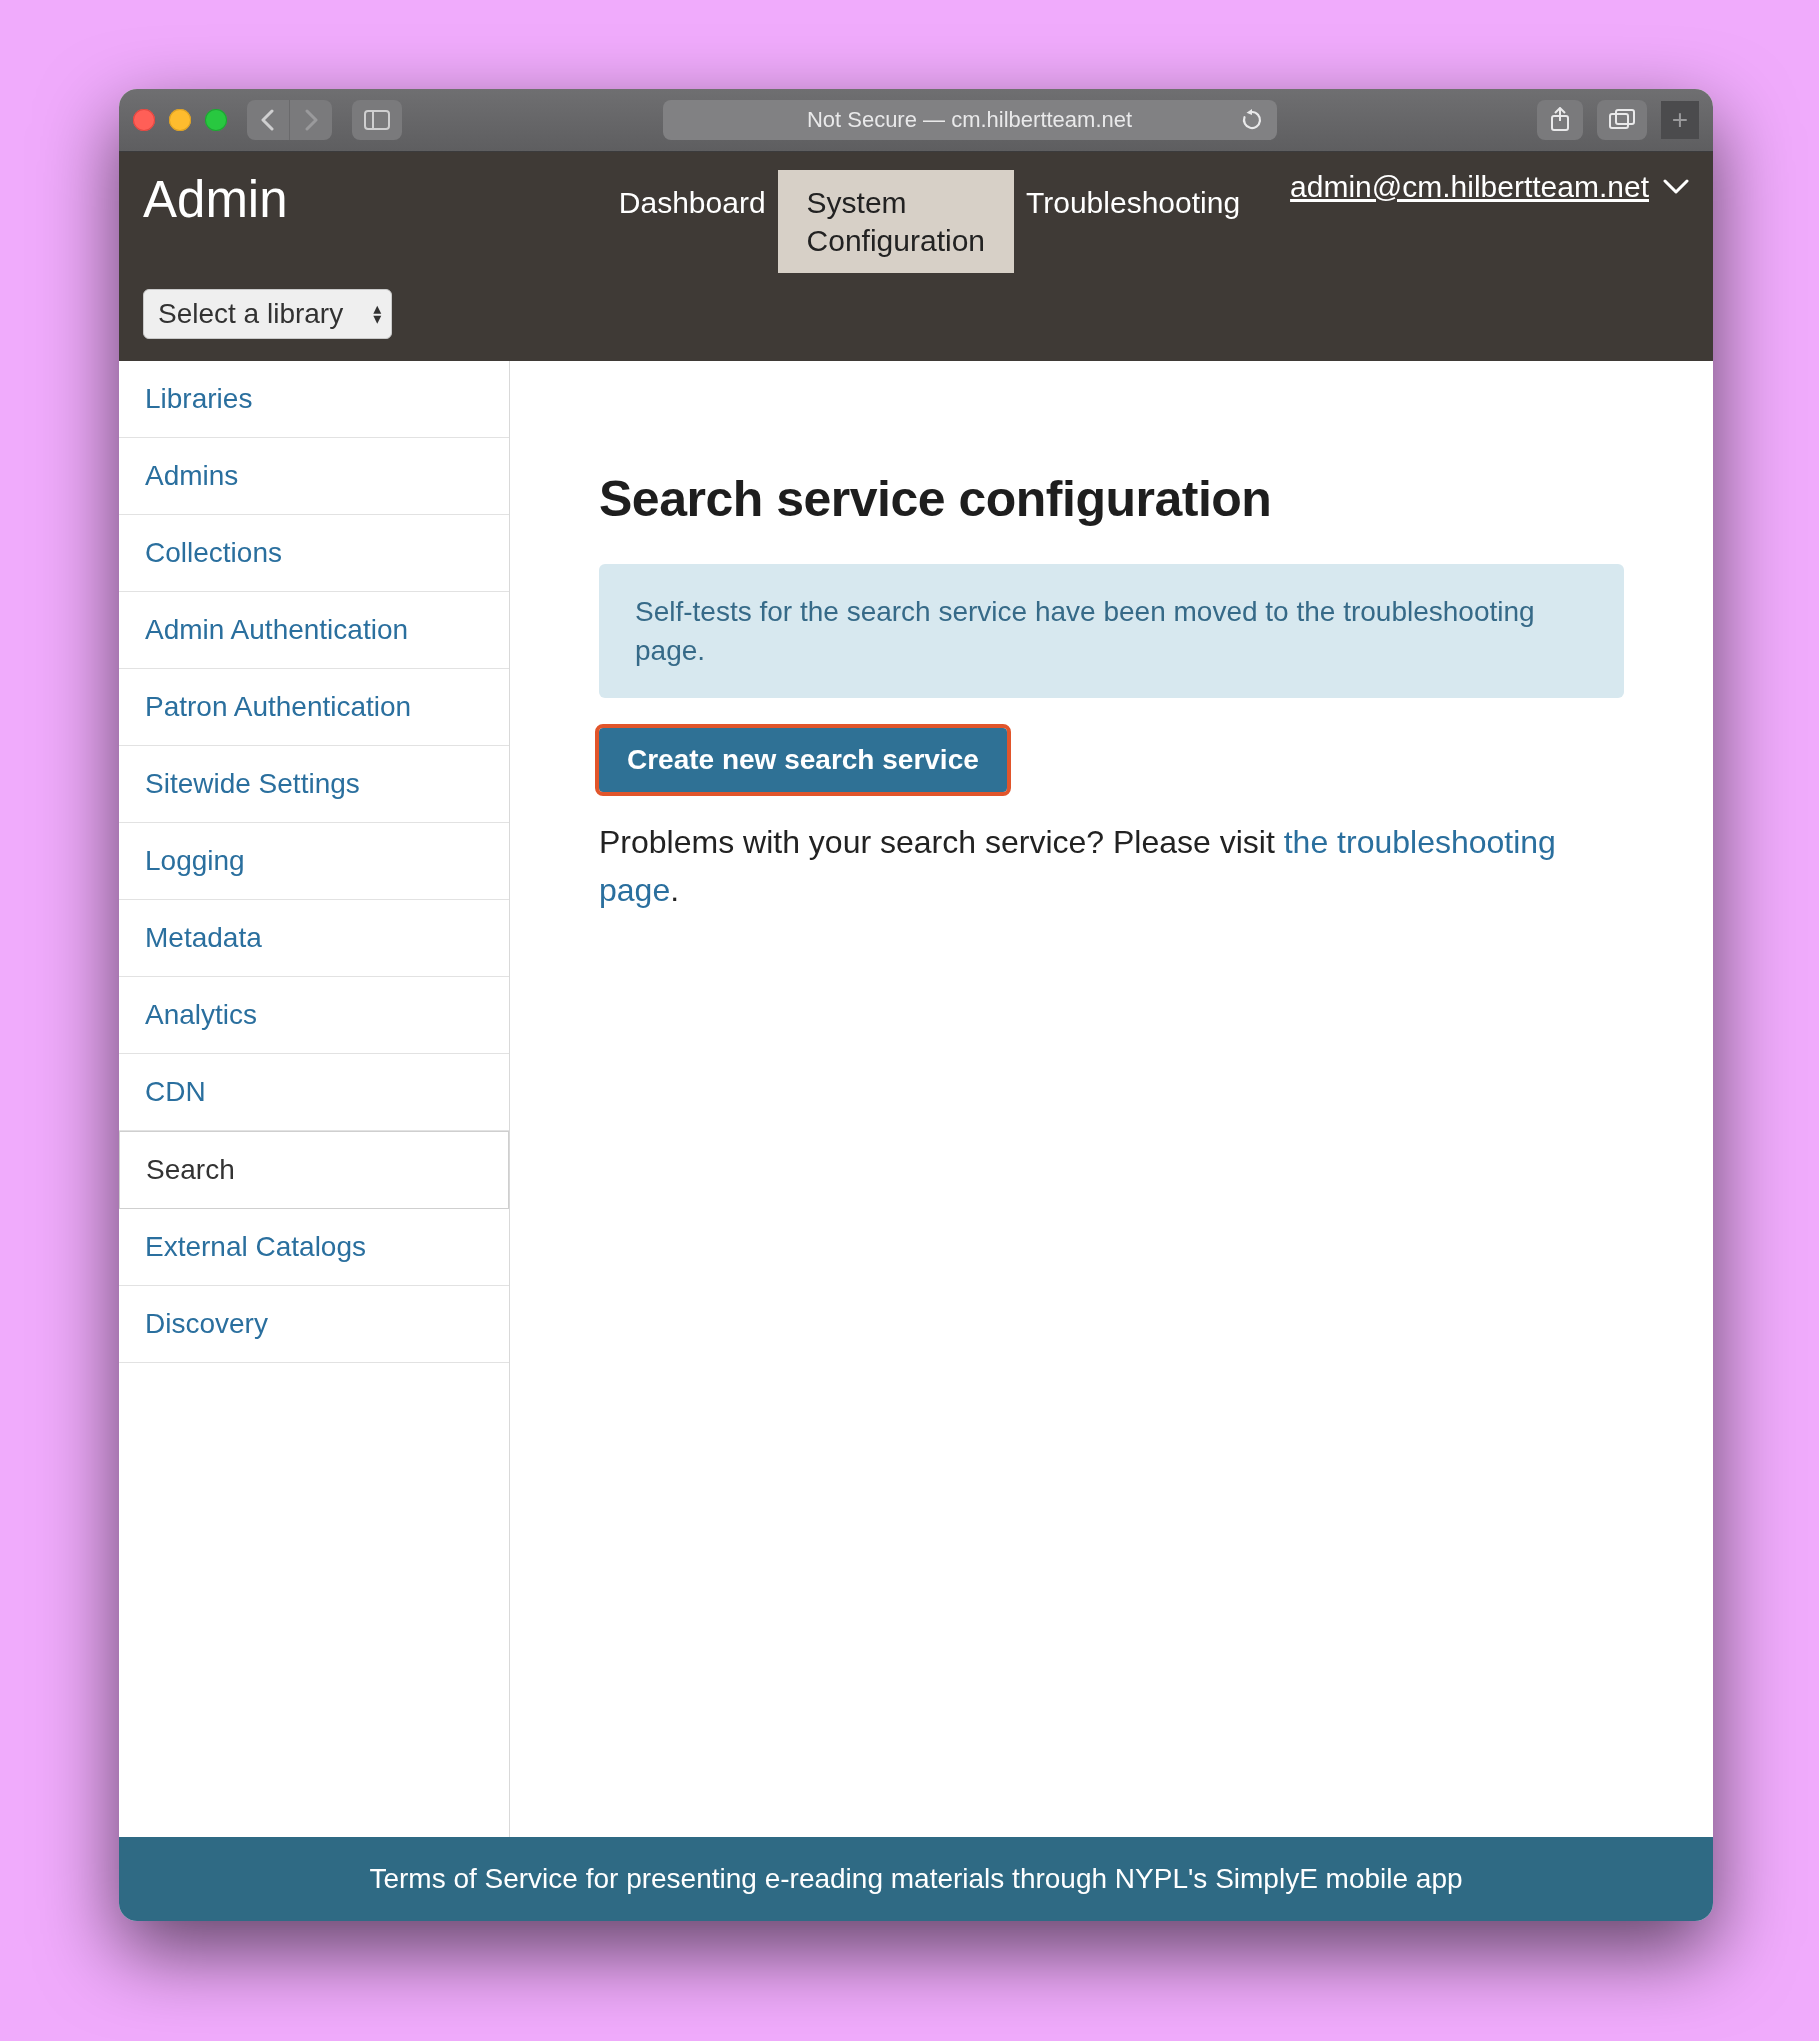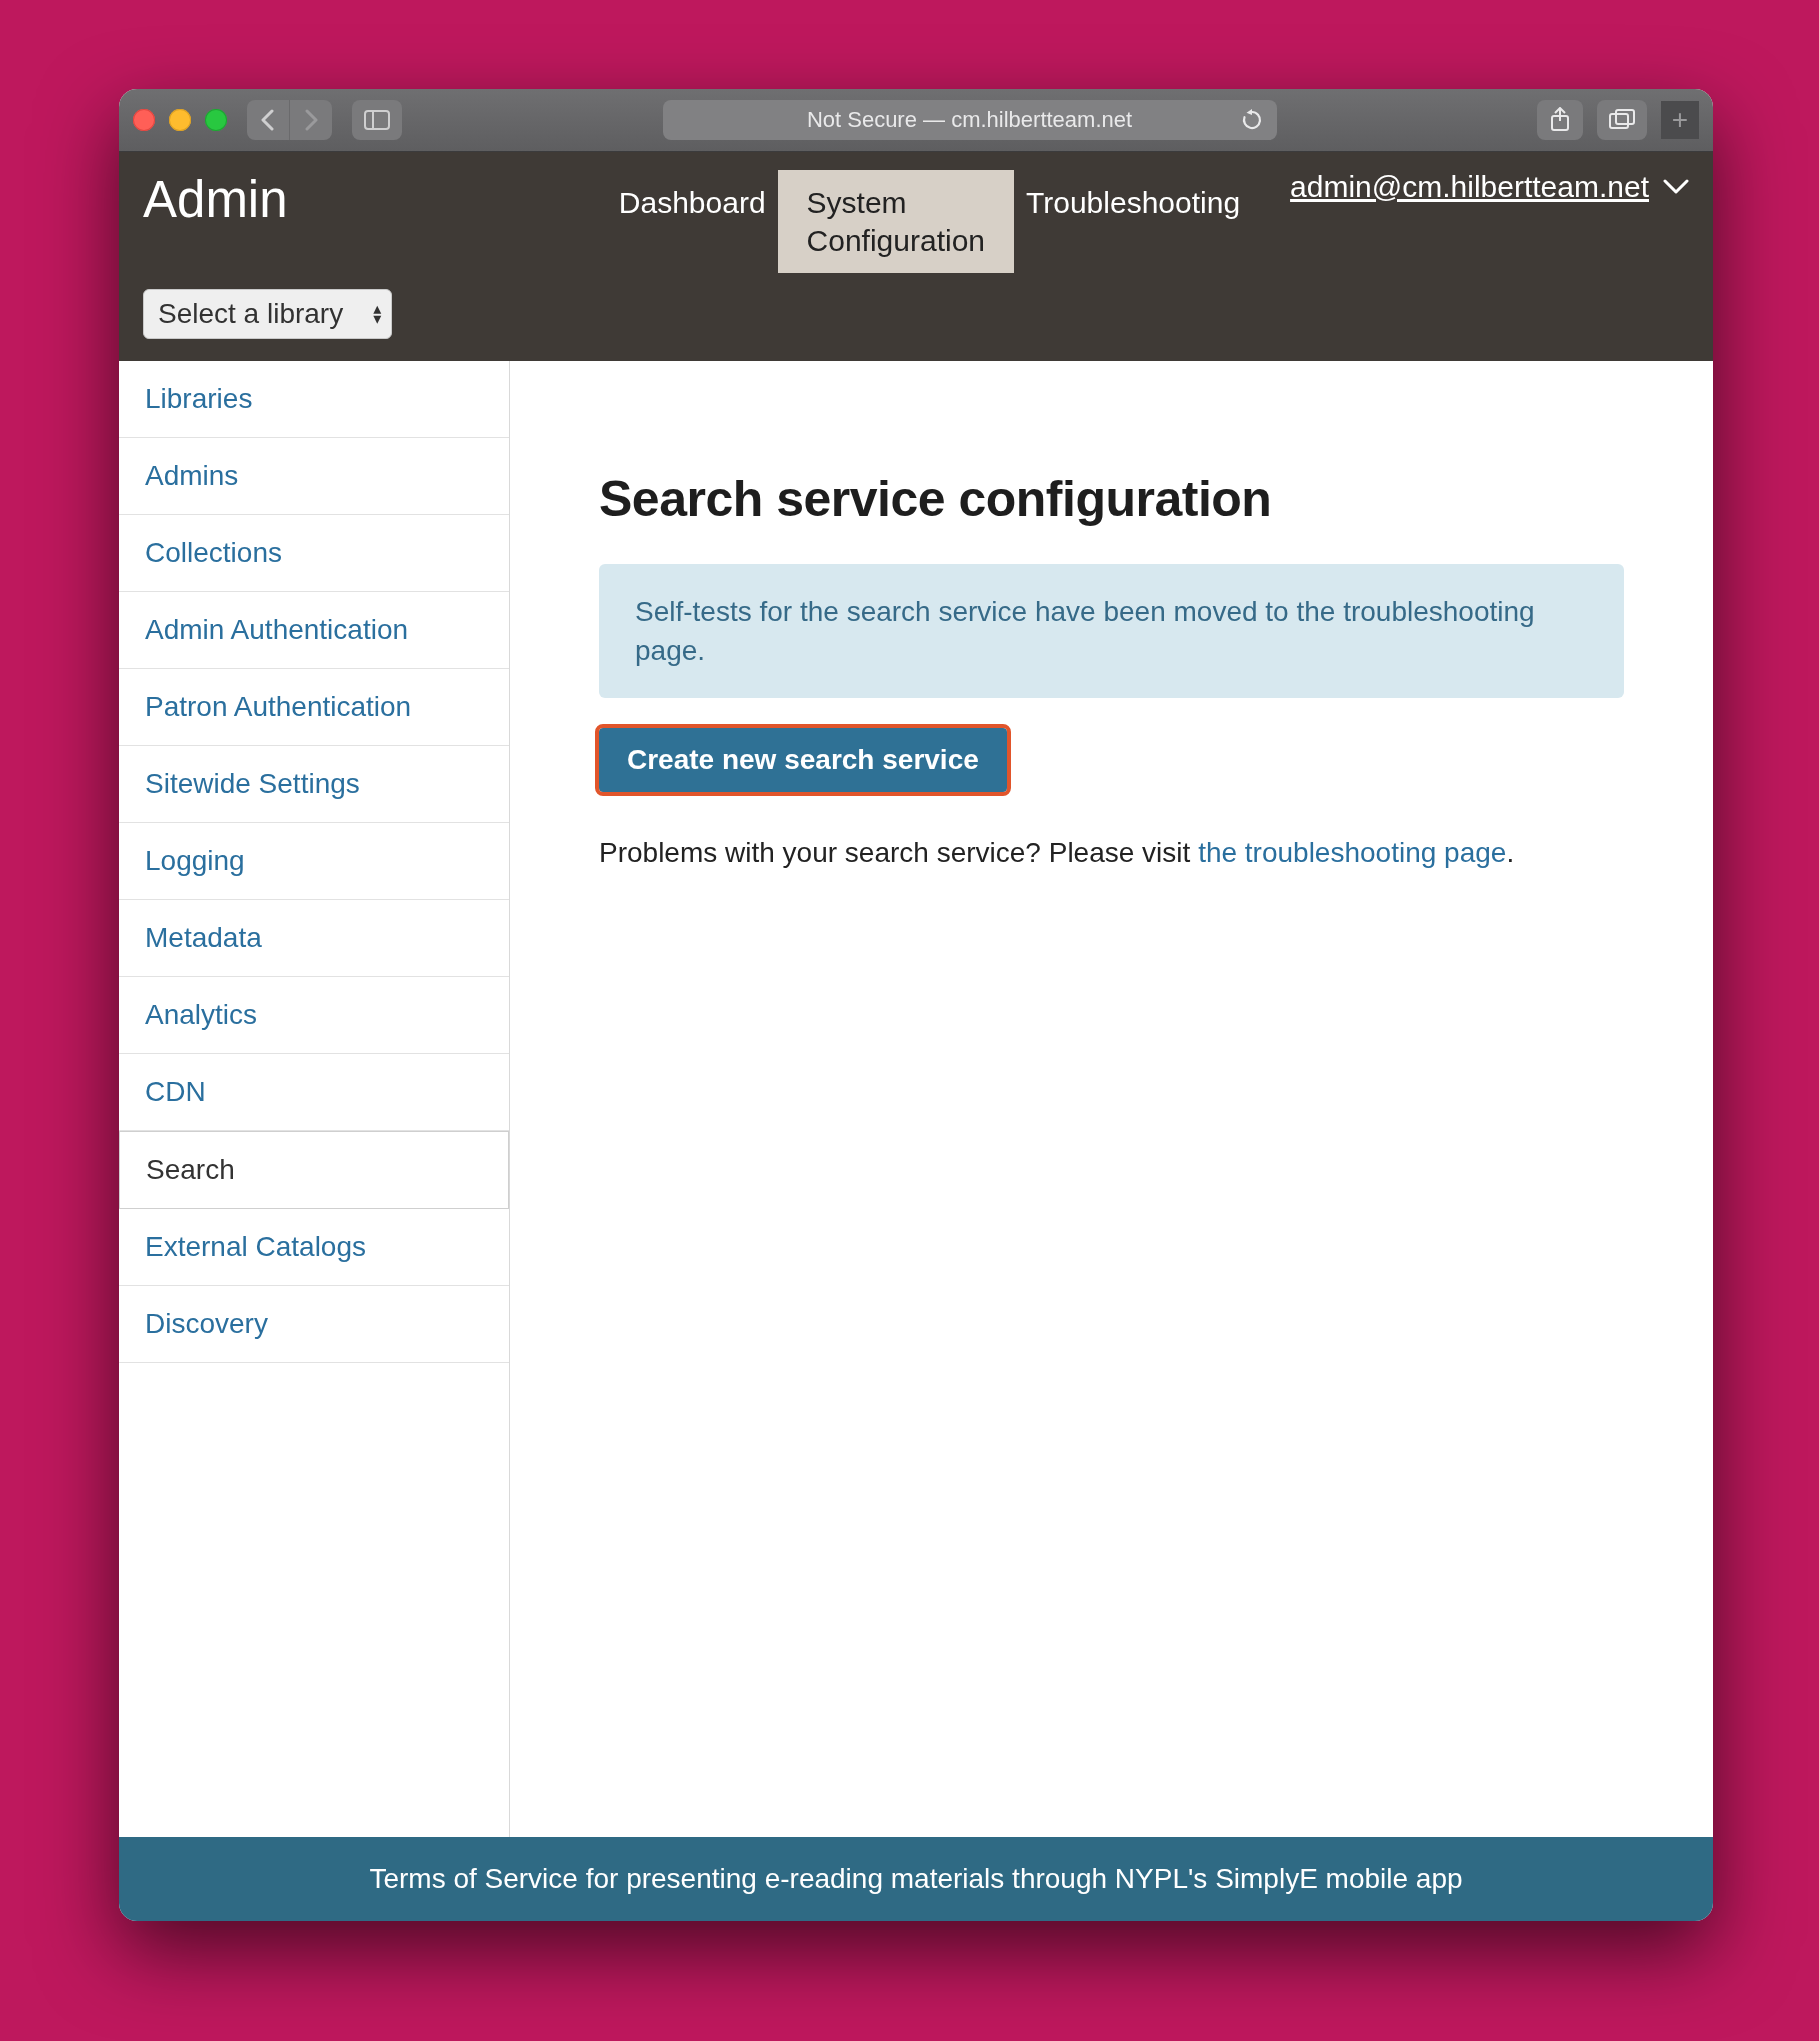--- a/index.html
+++ b/index.html
@@ -15,7 +15,7 @@
     width: 1820px;
     height: 2041px;
     position: relative;
-    background: #be185d;
+    background: #f0abfc;
   }
   .browser-window {
     position: absolute;

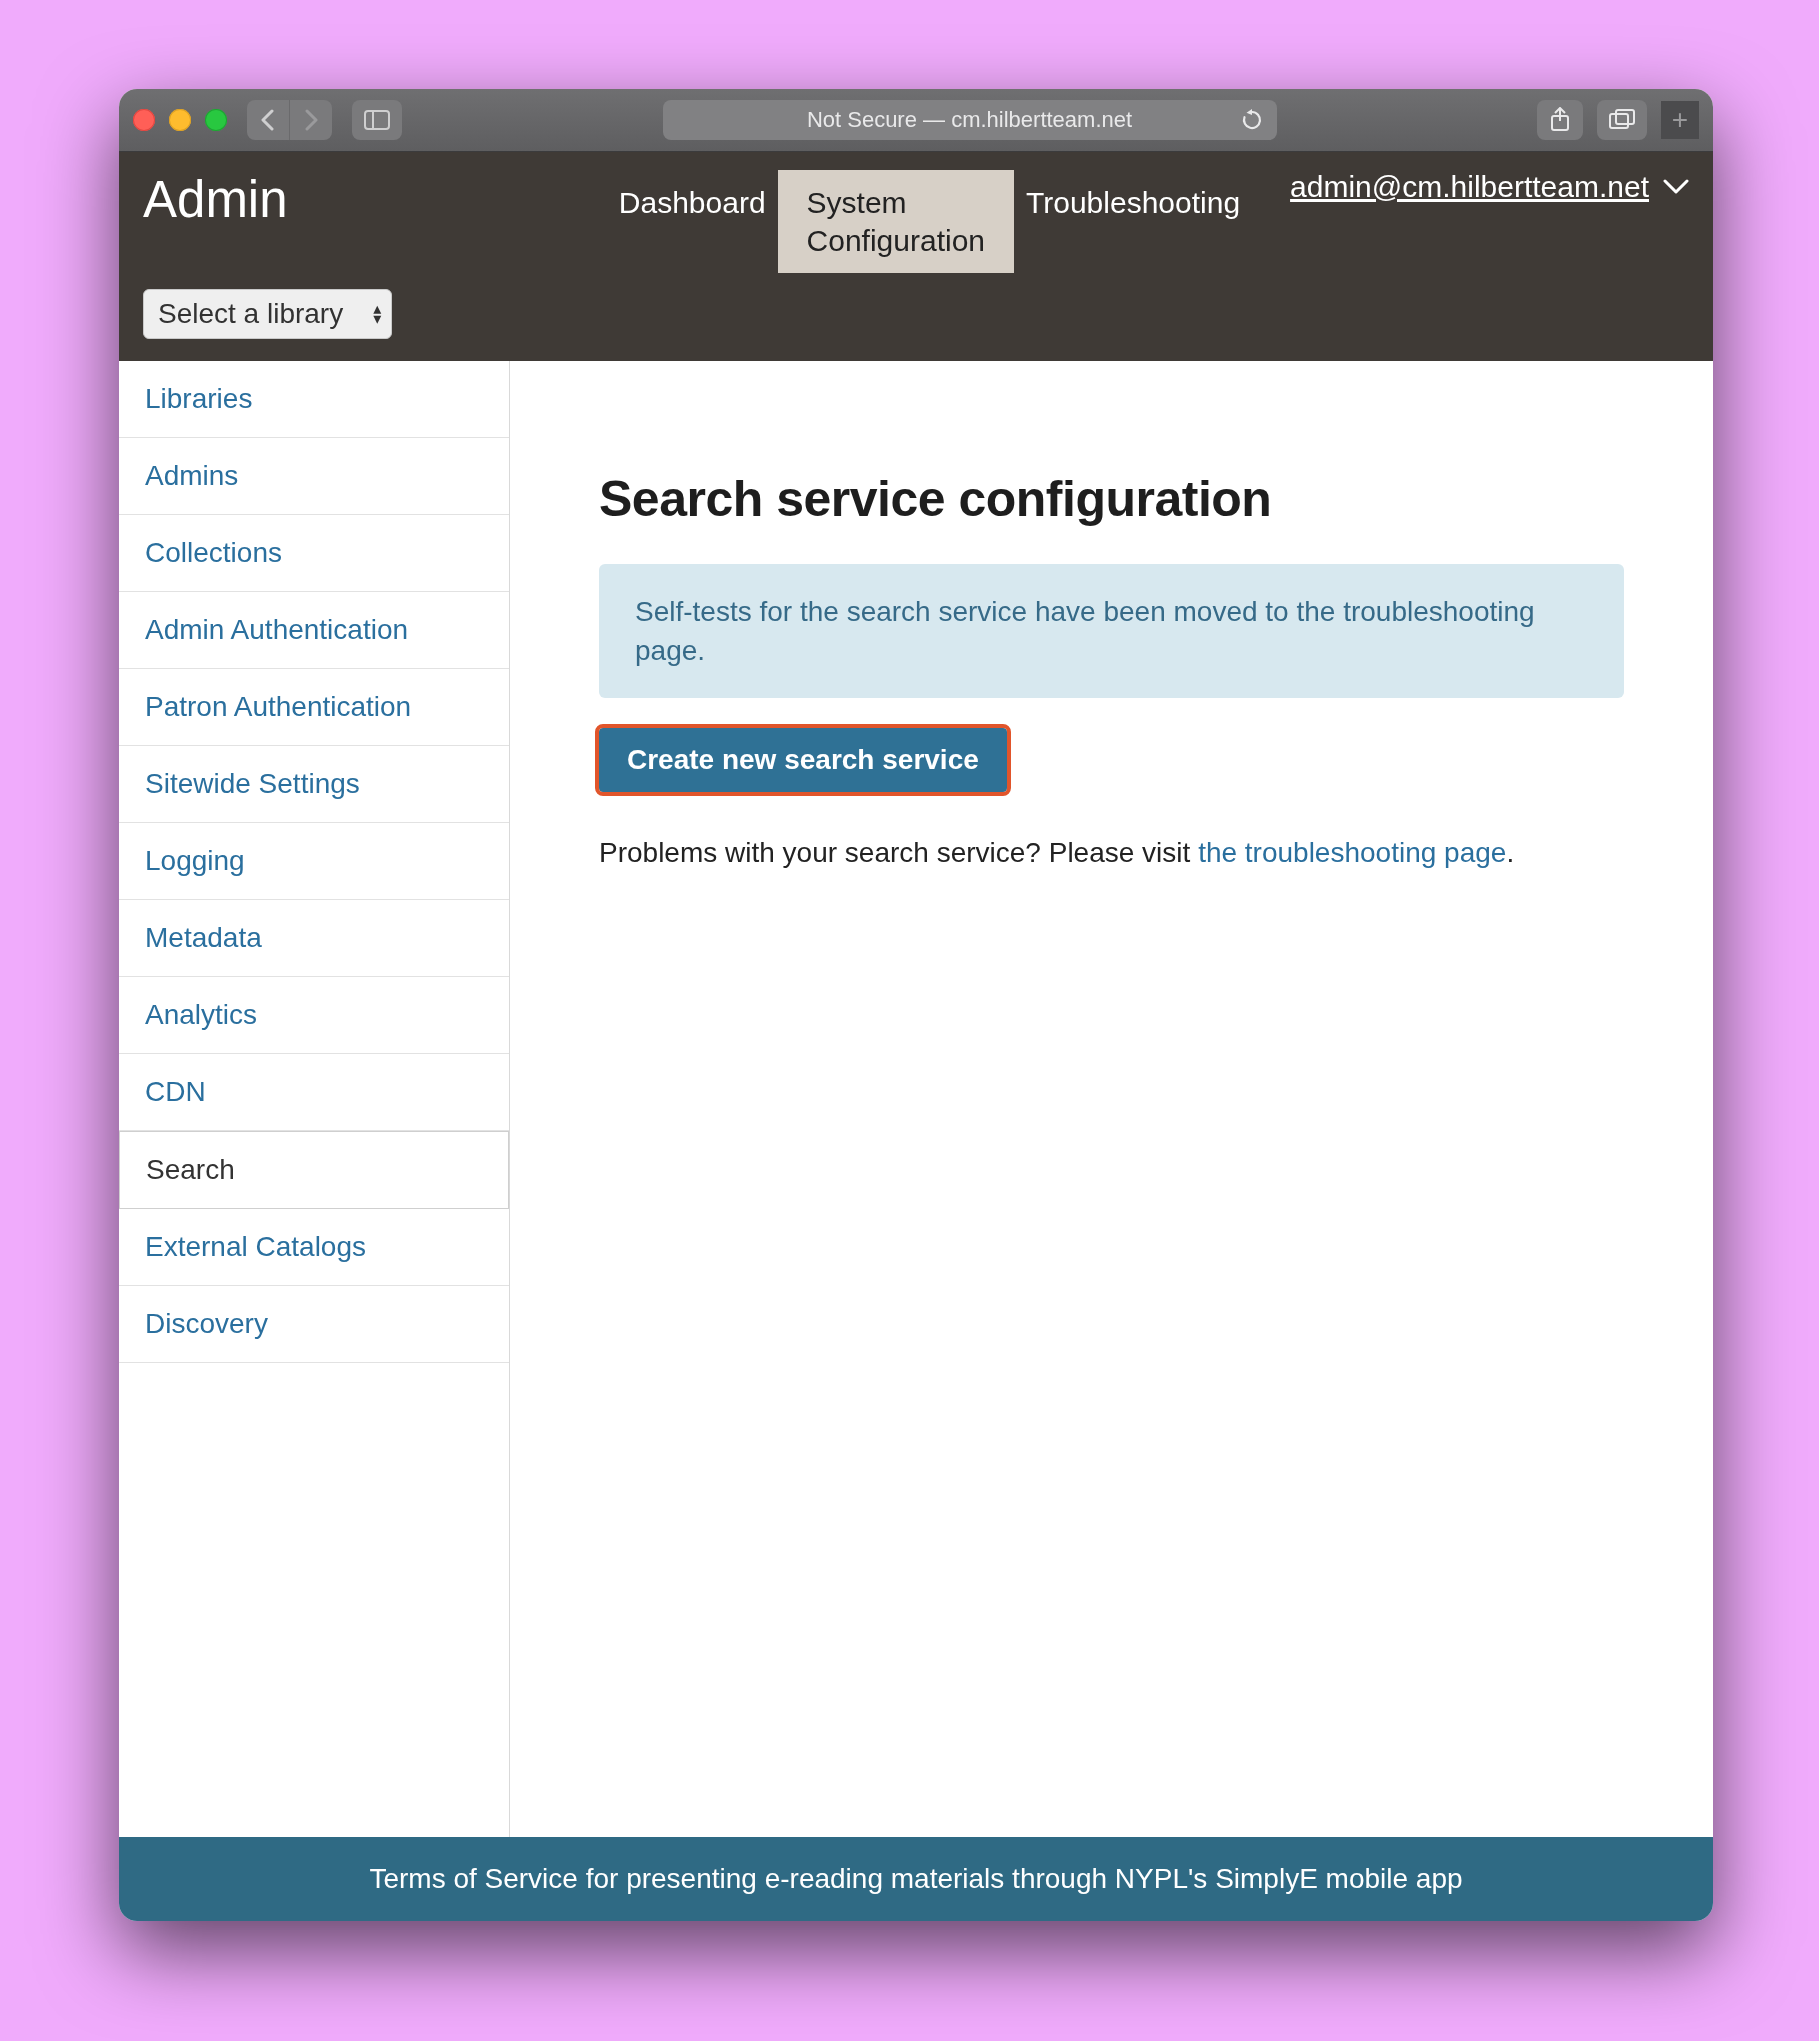--- a/index.html
+++ b/index.html
@@ -149,7 +149,7 @@
     cursor:pointer; border:none;
   }
   .problems {
-    margin-top: 40px; font-size:28px; color:#222; line-height:1.5;
+    margin-top: 26px; font-size:32px; color:#222; line-height:1.5;
   }
   .problems a { color:#2a6f9e; text-decoration:none; }
   

